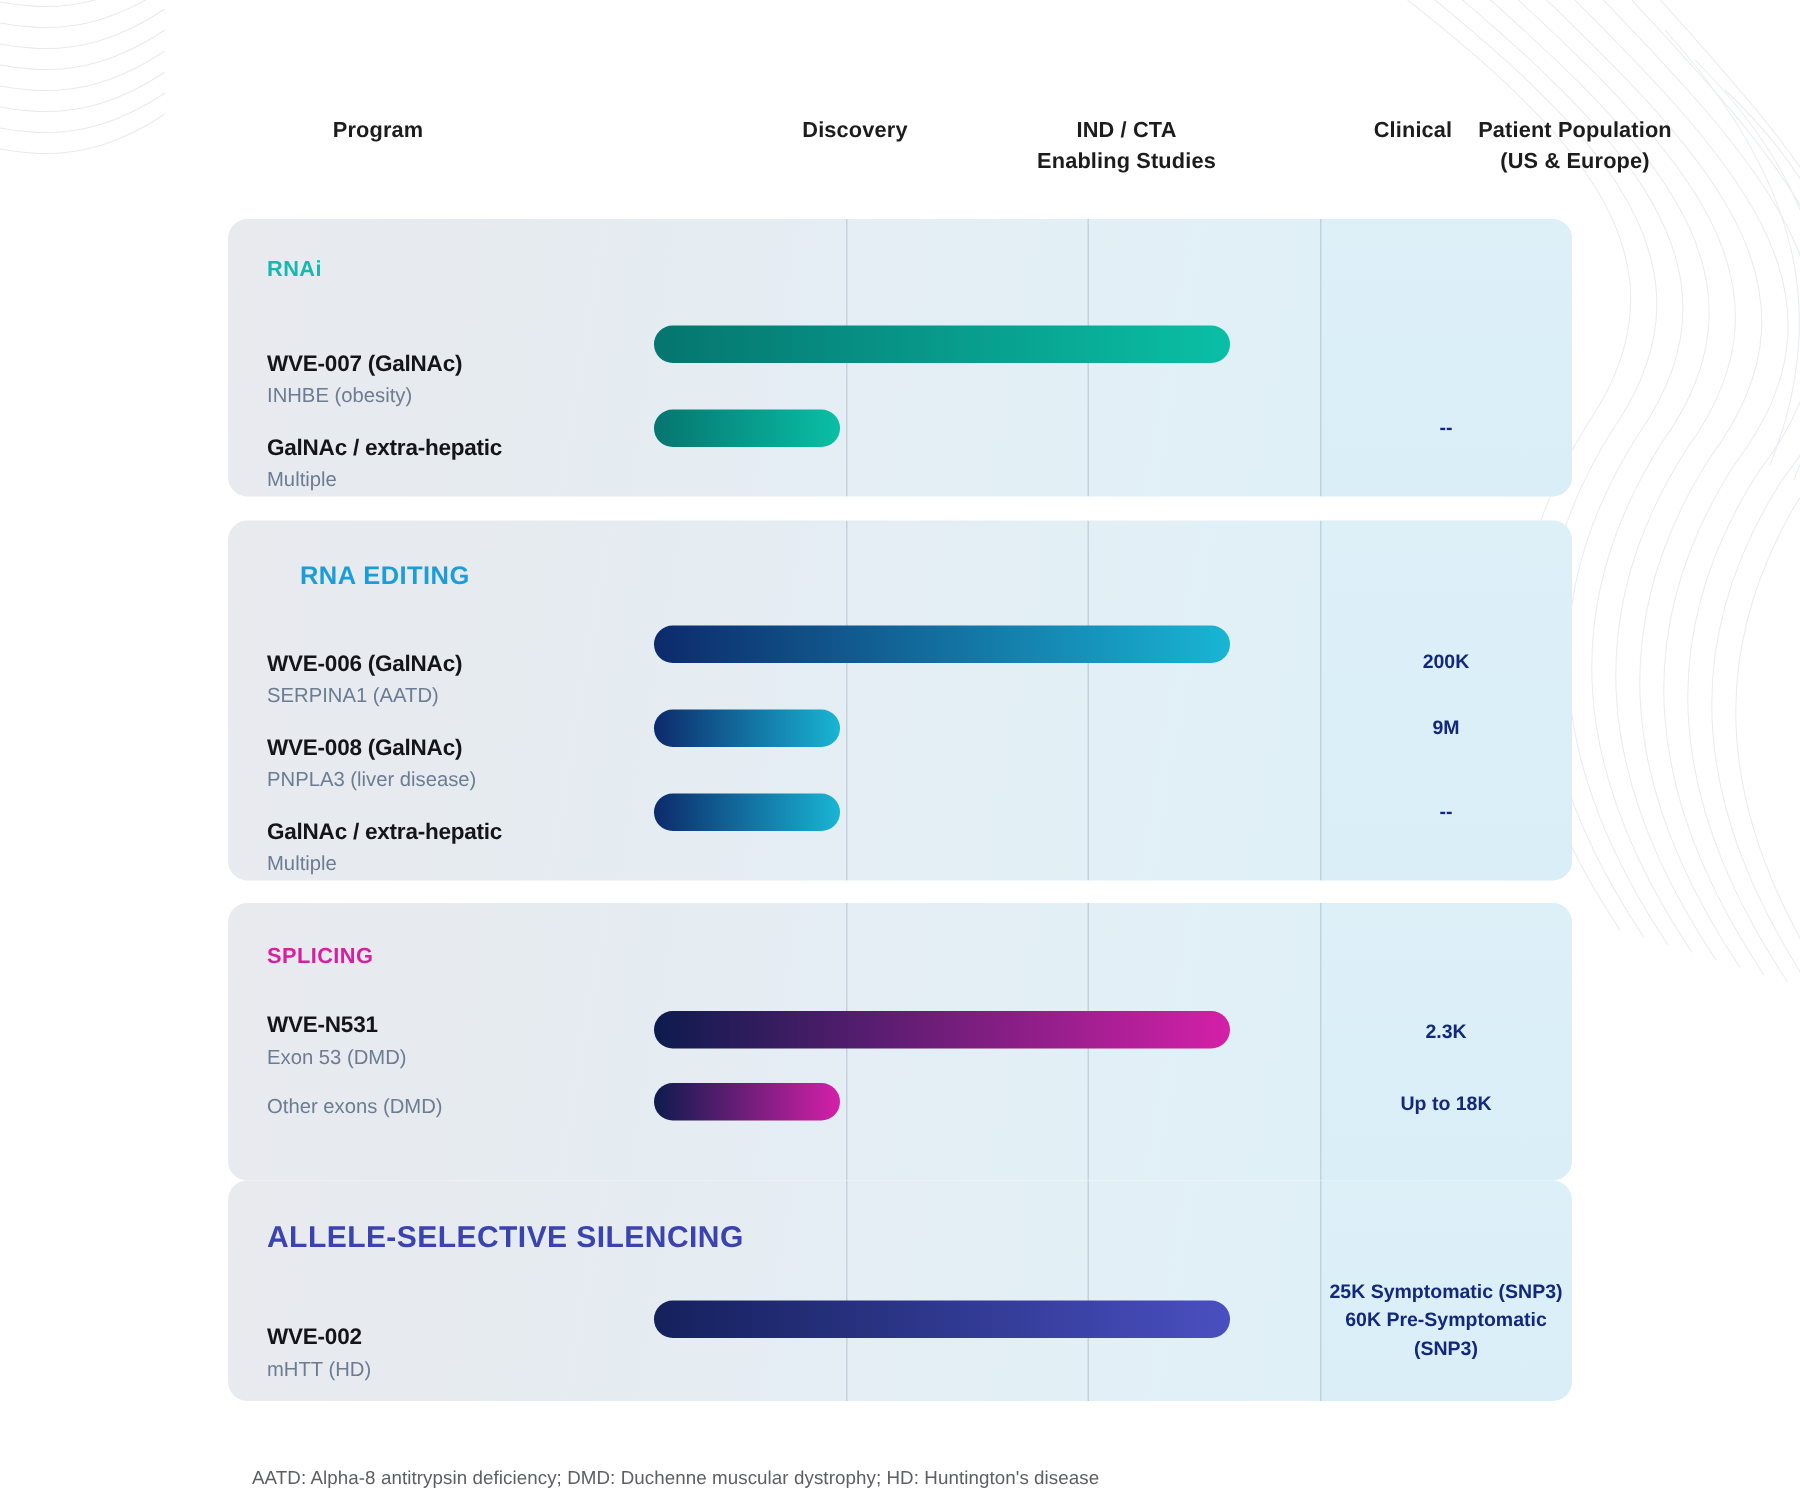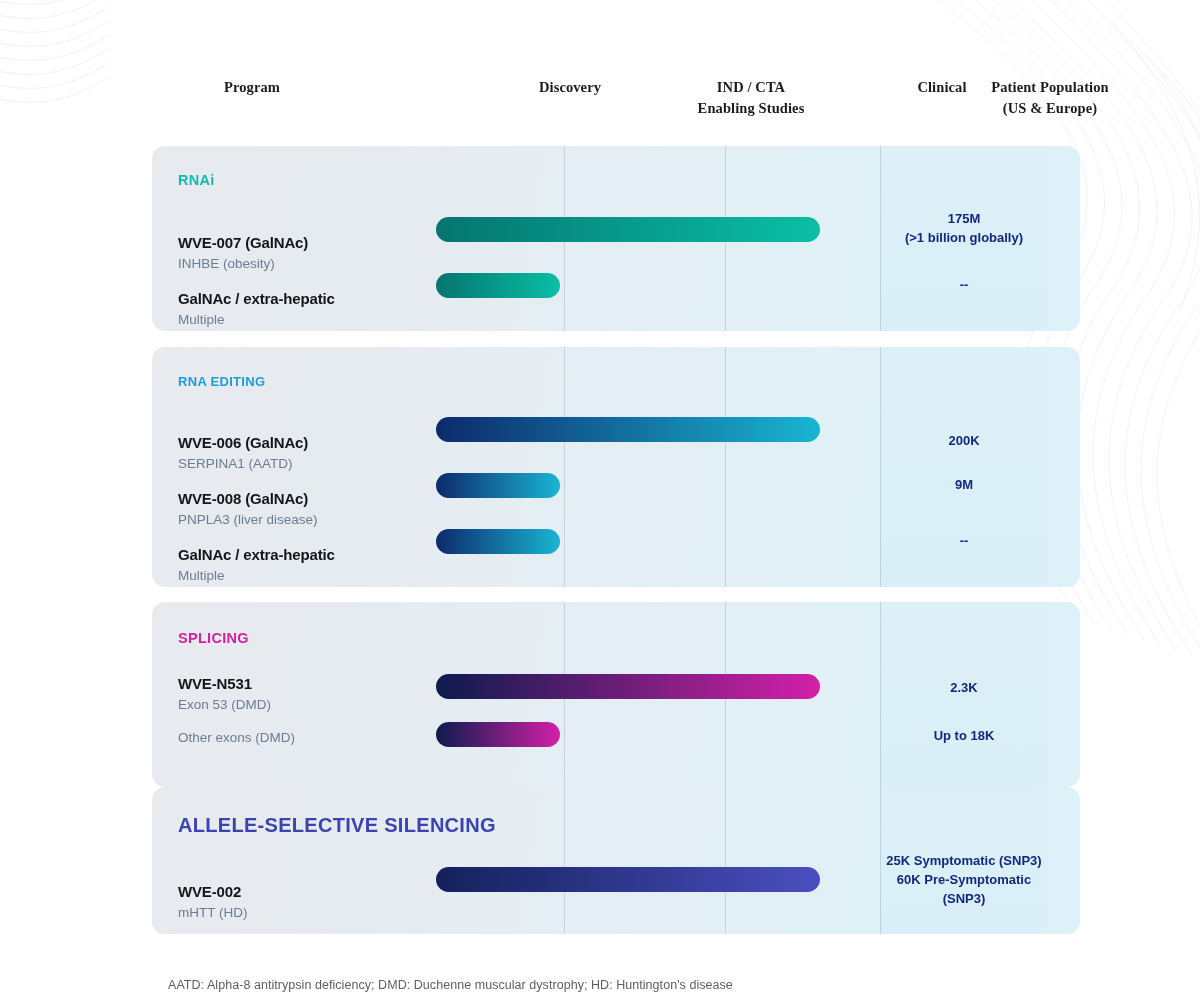--- a/index.html
+++ b/index.html
@@ -17,7 +17,7 @@
   .board{position:absolute;left:0;top:0;width:1200px;height:1004px;z-index:2;}
 
   
-  .head{position:absolute;left:152px;top:68px;width:896px;height:60px;font-family:Liberation Serif, serif;}
+  .head{position:absolute;left:152px;top:68px;width:896px;height:60px;}
   .head .h{position:absolute;font-weight:bold;font-size:14.5px;color:#1c1c1c;
            letter-spacing:.1px;line-height:21px;text-align:center;}
   .h-program{left:0;top:9px;text-align:left;width:200px;}

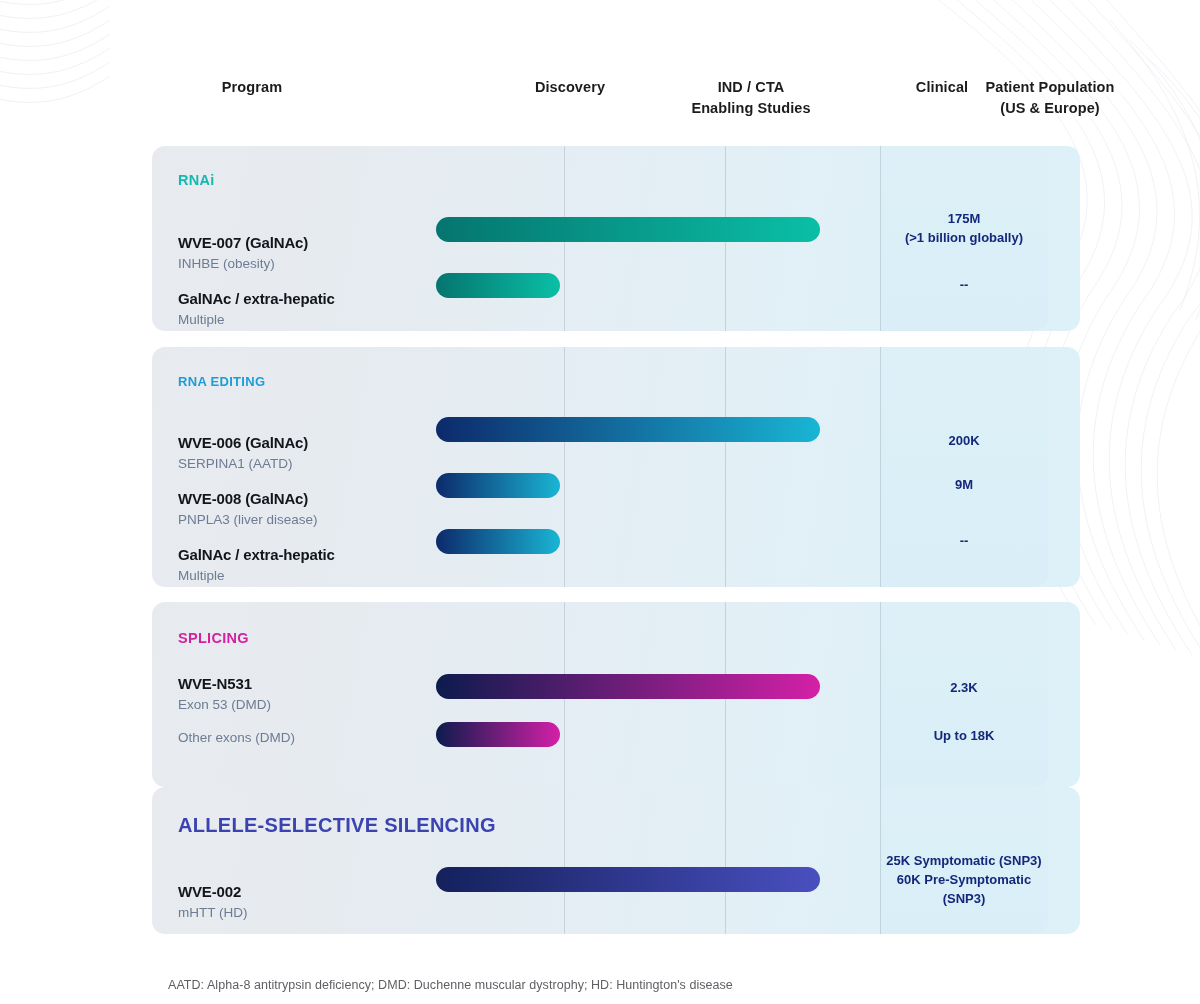--- a/index.html
+++ b/index.html
@@ -29,7 +29,7 @@
   
   .card{position:absolute;left:152px;width:896px;border-radius:13px;
         background:linear-gradient(100deg,#e8eaee 0%,#e6ebf0 22%,#e4eef4 48%,#e1f0f7 74%,#ddf1f8 100%);
-        overflow:hidden;padding-left:32px;}
+        overflow:hidden;}
   .card .col-div{position:absolute;top:0;bottom:0;width:1px;background:rgba(150,170,185,.40);}
   .d1{left:412px;} .d2{left:573px;} .d3{left:728px;}
   .popcol{position:absolute;left:728px;top:0;bottom:0;width:168px;

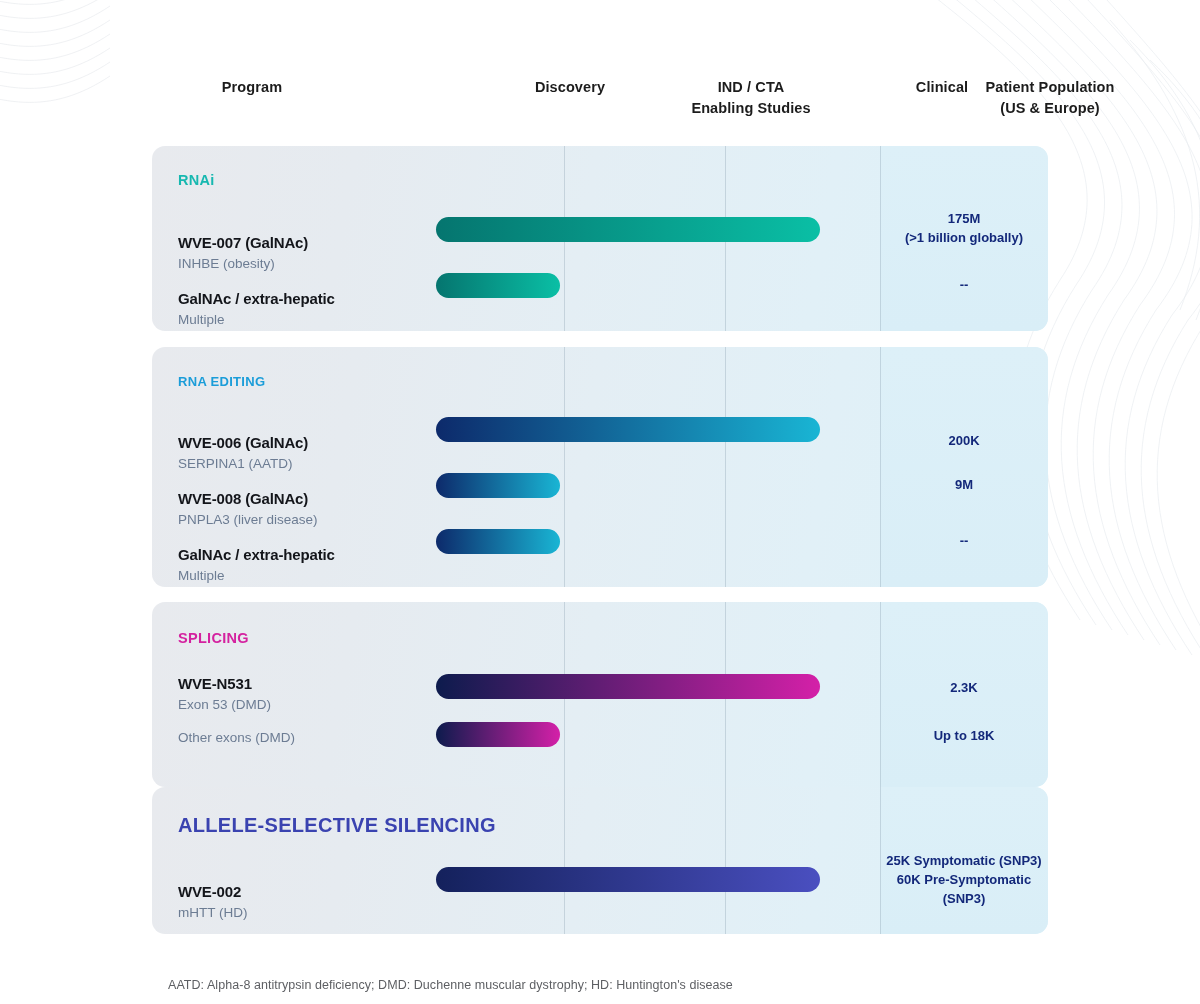--- a/index.html
+++ b/index.html
@@ -116,10 +116,6 @@
       <div class="sub">INHBE (obesity)</div>
     </div>
     <div class="bar" id="bar-r0-0" style="top: 71px; width: 384px; background: linear-gradient(90deg, rgb(5, 117, 111) 0%, rgb(10, 191, 165) 100%);"></div>
-    <div class="pop" style="top:63px;">
-      <span>175M</span><br>
-      <span>(&gt;1 billion globally)</span>
-    </div>
 
     <div class="prog" style="top:119px;">
       <div class="name">GalNAc / extra-hepatic</div>

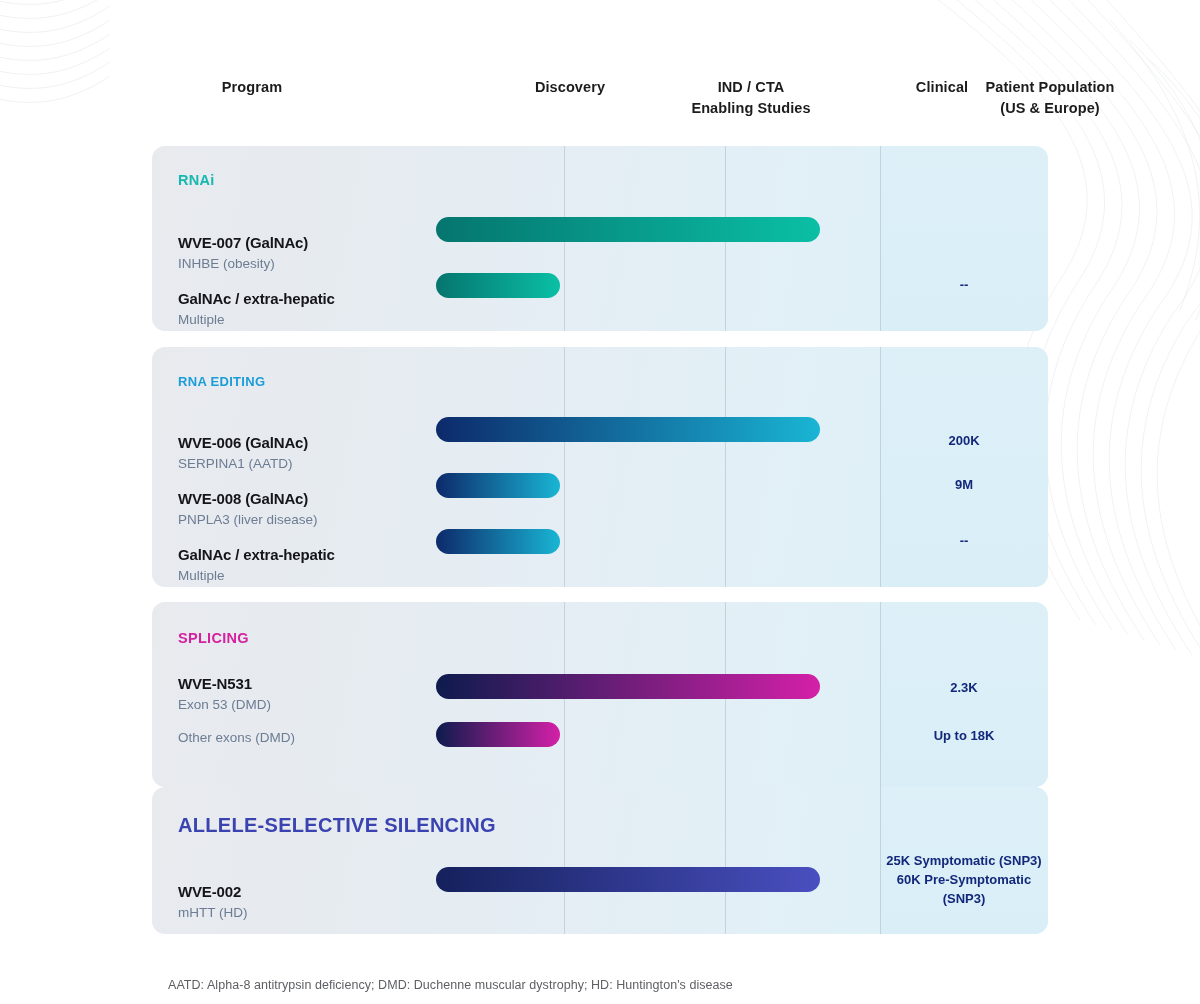--- a/index.html
+++ b/index.html
@@ -131,7 +131,7 @@
     <div class="col-div d2"></div>
     <div class="col-div d3"></div>
 
-    <div class="sect-label" style="top: 27px; font-size: 13px; color: rgb(27, 157, 217);">RNA EDITING</div>
+    <div class="sect-label" style="top: 27px; font-size: 17px; color: rgb(27, 157, 217); margin-left: 22px;">RNA EDITING</div>
 
     <div class="prog" style="top:62px;">
       <div class="name">WVE-006 (GalNAc)</div>

